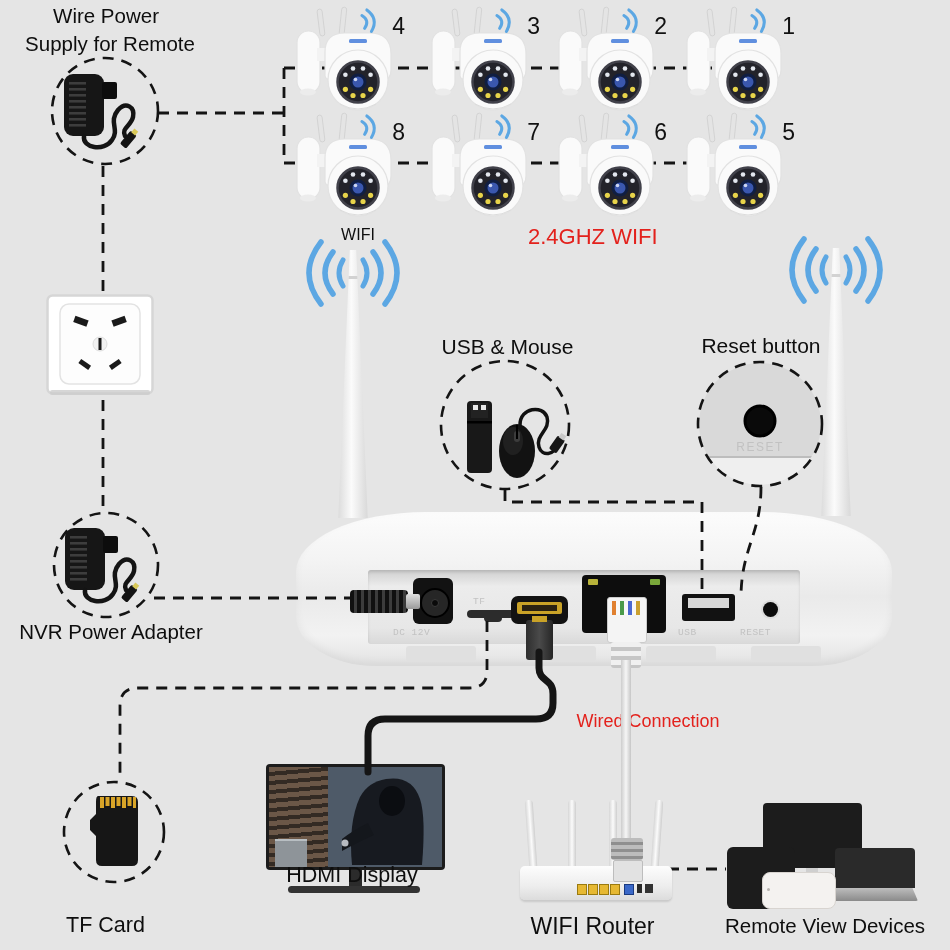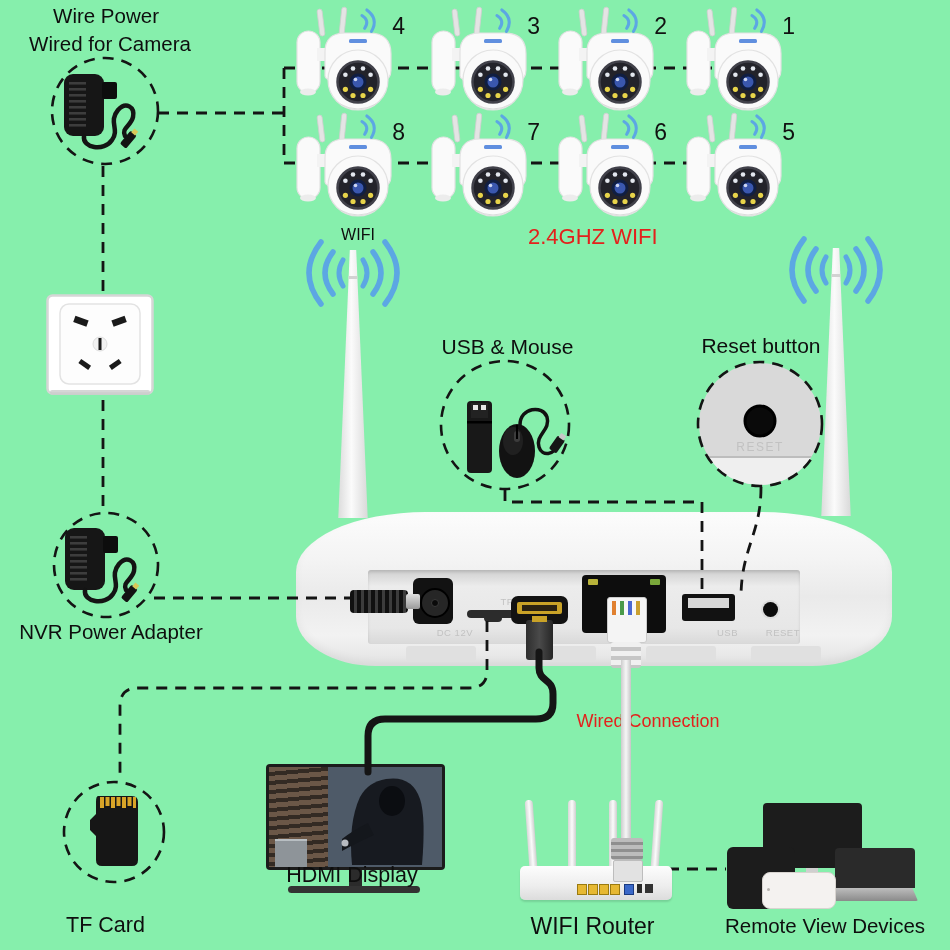--- a/index.html
+++ b/index.html
@@ -4,7 +4,7 @@
 <style>
   :root{ --accent-red:#e3211c; --wifi-blue:#5CA7E3; --line:#141414; }
   html,body{margin:0;padding:0;background:#fff;}
-  .stage{position:relative;width:950px;height:950px;background:#86efac;overflow:hidden;
+  .stage{position:relative;width:950px;height:950px;background:#e5e5e5;overflow:hidden;
          font-family:"Liberation Sans",sans-serif;color:#0e0e0e;}
   .abs{position:absolute;}
   .label{position:absolute;color:#0e0e0e;white-space:nowrap;z-index:7;}

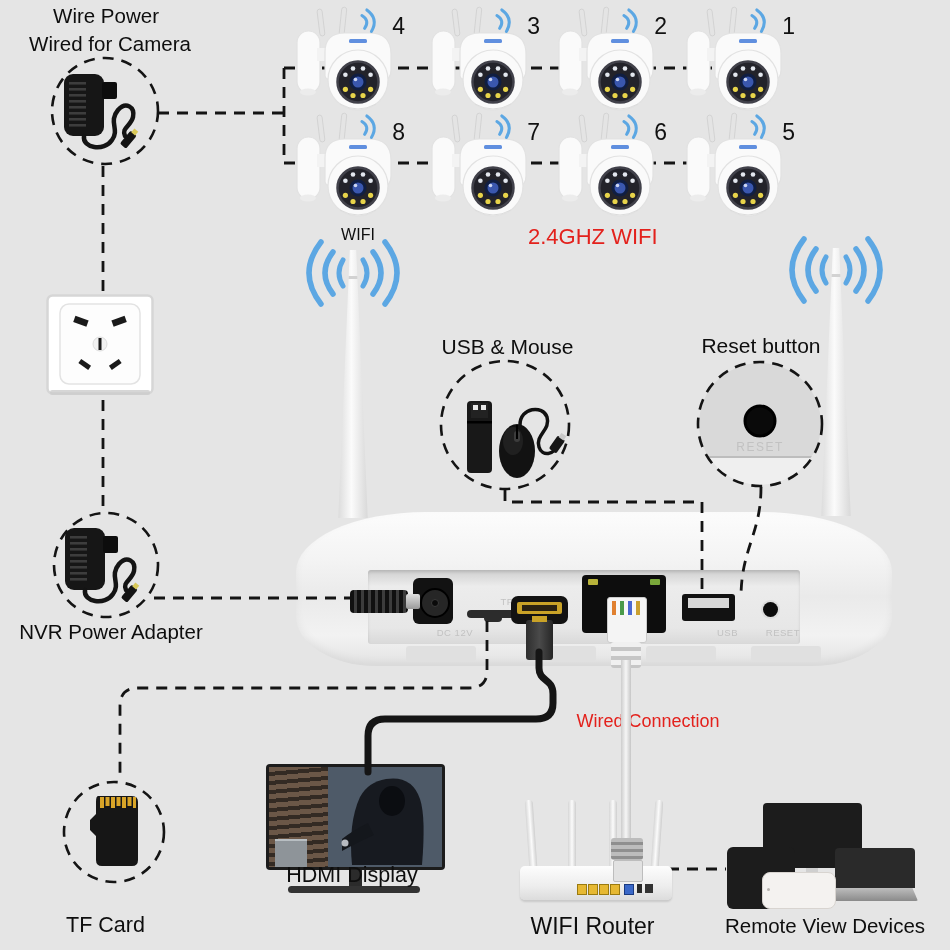--- a/index.html
+++ b/index.html
@@ -71,7 +71,7 @@
   </svg>
 
   <div class="label center" style="left:0;top:4px;width:212px;font-size:20.5px;">Wire Power</div>
-  <div class="label center" style="left:0;top:32px;width:220px;font-size:20.5px;">Wired for Camera</div>
+  <div class="label center" style="left:0;top:32px;width:220px;font-size:20.5px;">Supply for Remote</div>
   <div class="label center" style="left:318px;top:226px;width:80px;font-size:16px;">WIFI</div>
   <div class="label red" style="left:528px;top:224px;font-size:22px;">2.4GHZ WIFI</div>
   <div class="label center" style="left:420px;top:335px;width:175px;font-size:21px;">USB &amp; Mouse</div>

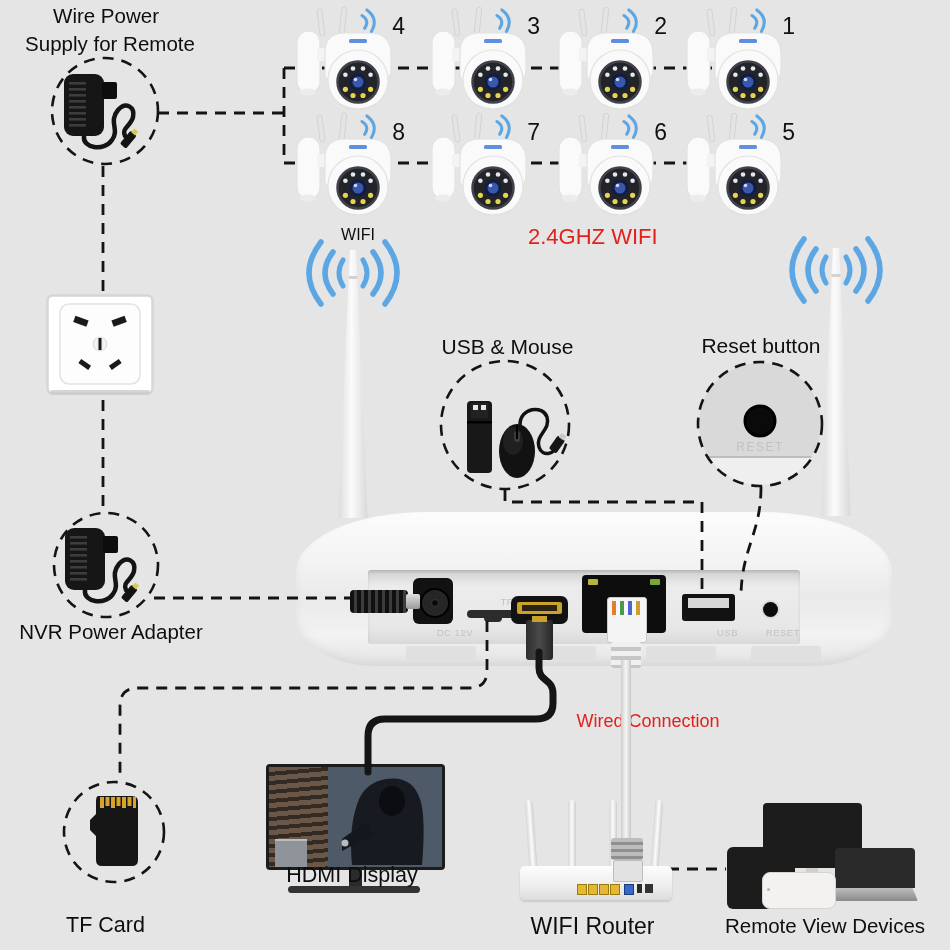--- a/index.html
+++ b/index.html
@@ -36,7 +36,7 @@
   .nvr-panel{position:absolute;left:72px;top:58px;width:432px;height:74px;border-radius:3px;
     background:linear-gradient(180deg,#cfcfcf 0%,#ececec 22%,#e7e7e7 78%,#d9d9d9 100%);
     box-shadow:inset 0 2px 3px rgba(0,0,0,0.12);}
-  .panel-lbl{position:absolute;font-size:9.5px;color:#c2c2c2;text-align:right;letter-spacing:0.5px;}
+  .panel-lbl{position:absolute;font-size:9.5px;color:#c2c2c2;text-align:left;letter-spacing:0.5px;font-family:Liberation Mono, monospace;}
   .port{position:absolute;background:#121212;}
   .foot{position:absolute;height:16px;background:#e0e0e0;bottom:4px;border-radius:3px;}
   

